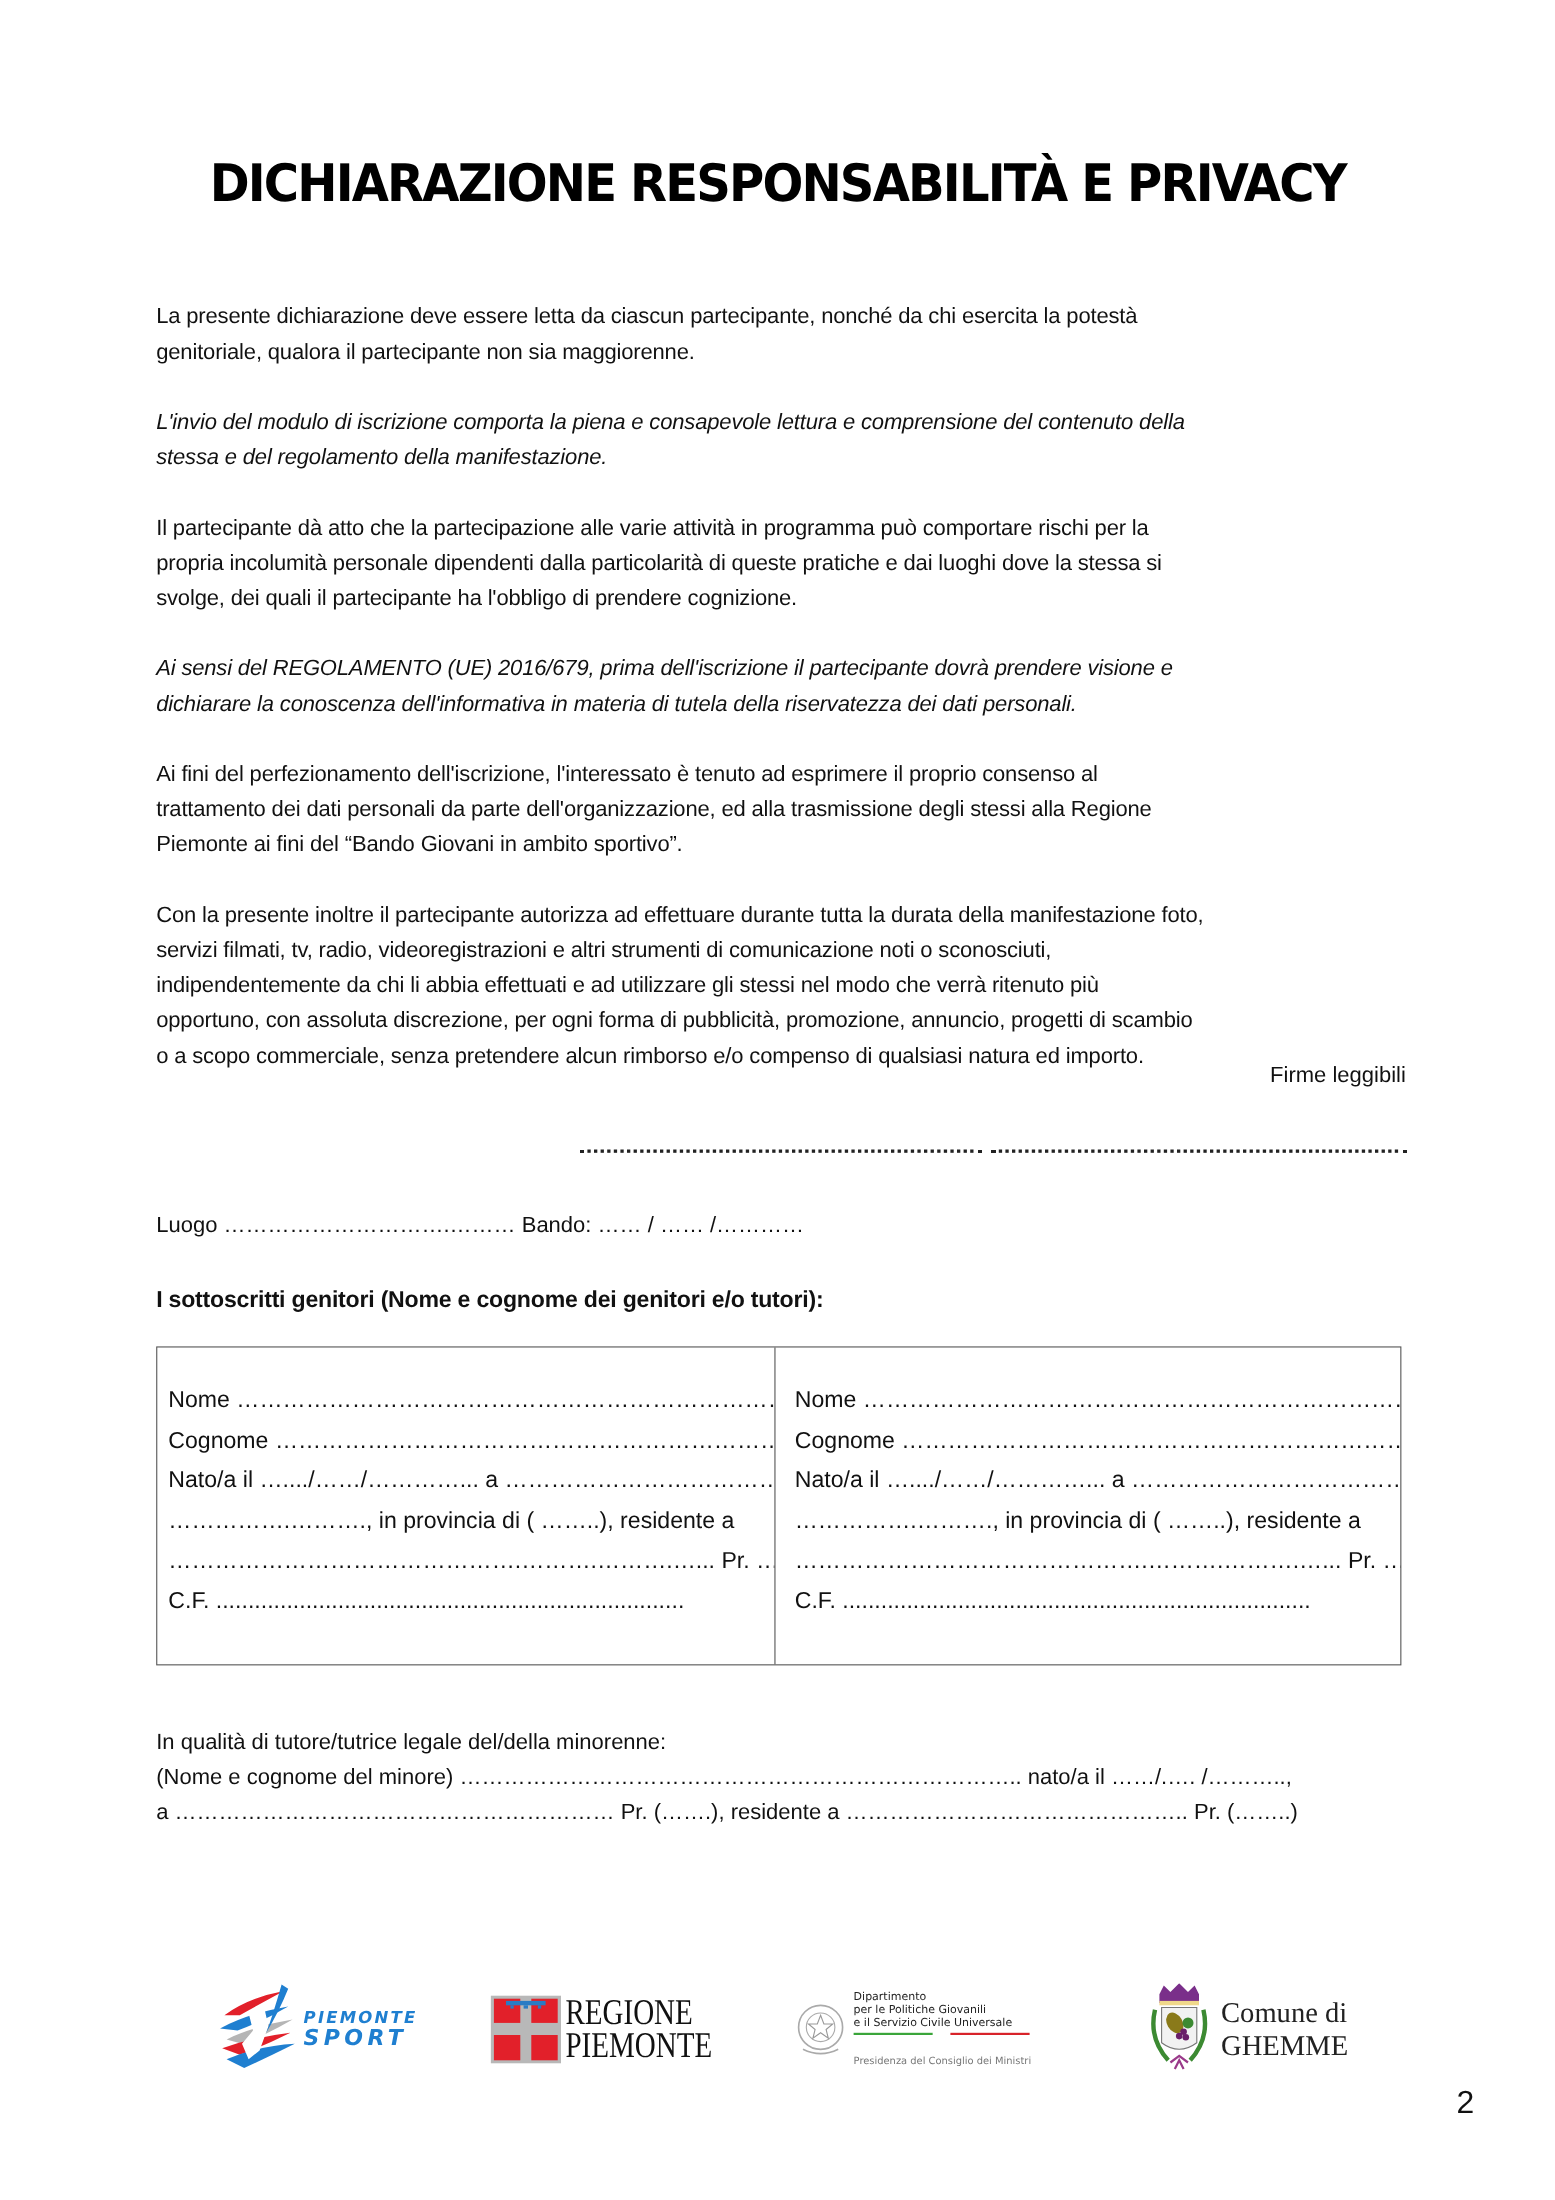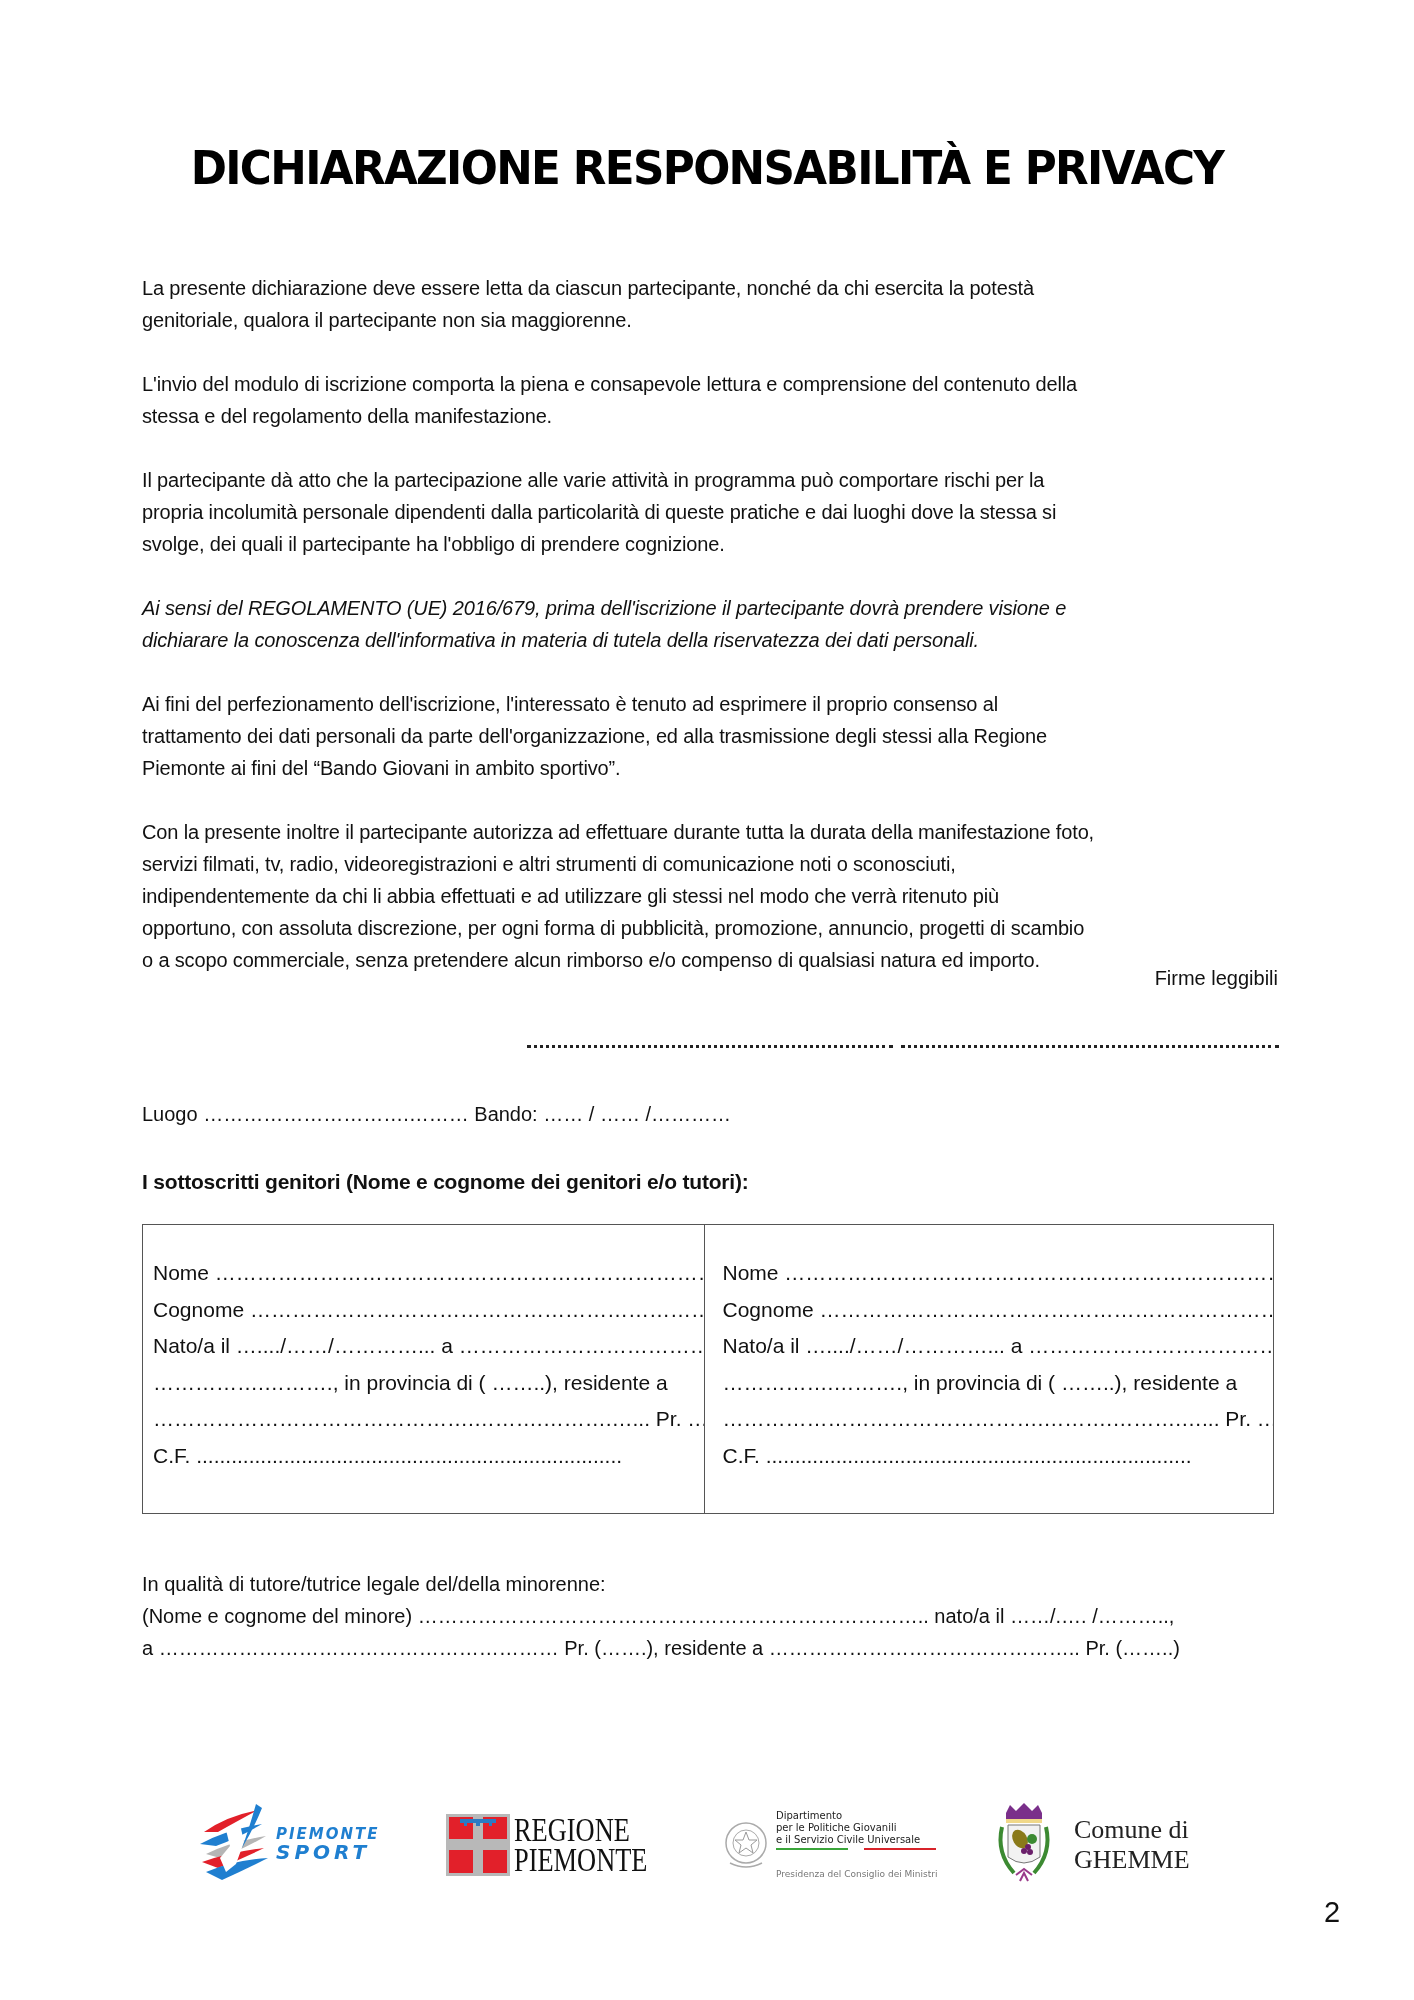--- a/index.html
+++ b/index.html
@@ -172,7 +172,7 @@
   <span class="line">genitoriale, qualora il partecipante non sia maggiorenne.</span>
 </div>
 
-<div class="para" style="top:328px;">
+<div class="para" style="top:328px;font-style:italic;">
   <span class="line">L'invio del modulo di iscrizione comporta la piena e consapevole lettura e comprensione del contenuto della</span>
   <span class="line">stessa e del regolamento della manifestazione.</span>
 </div>

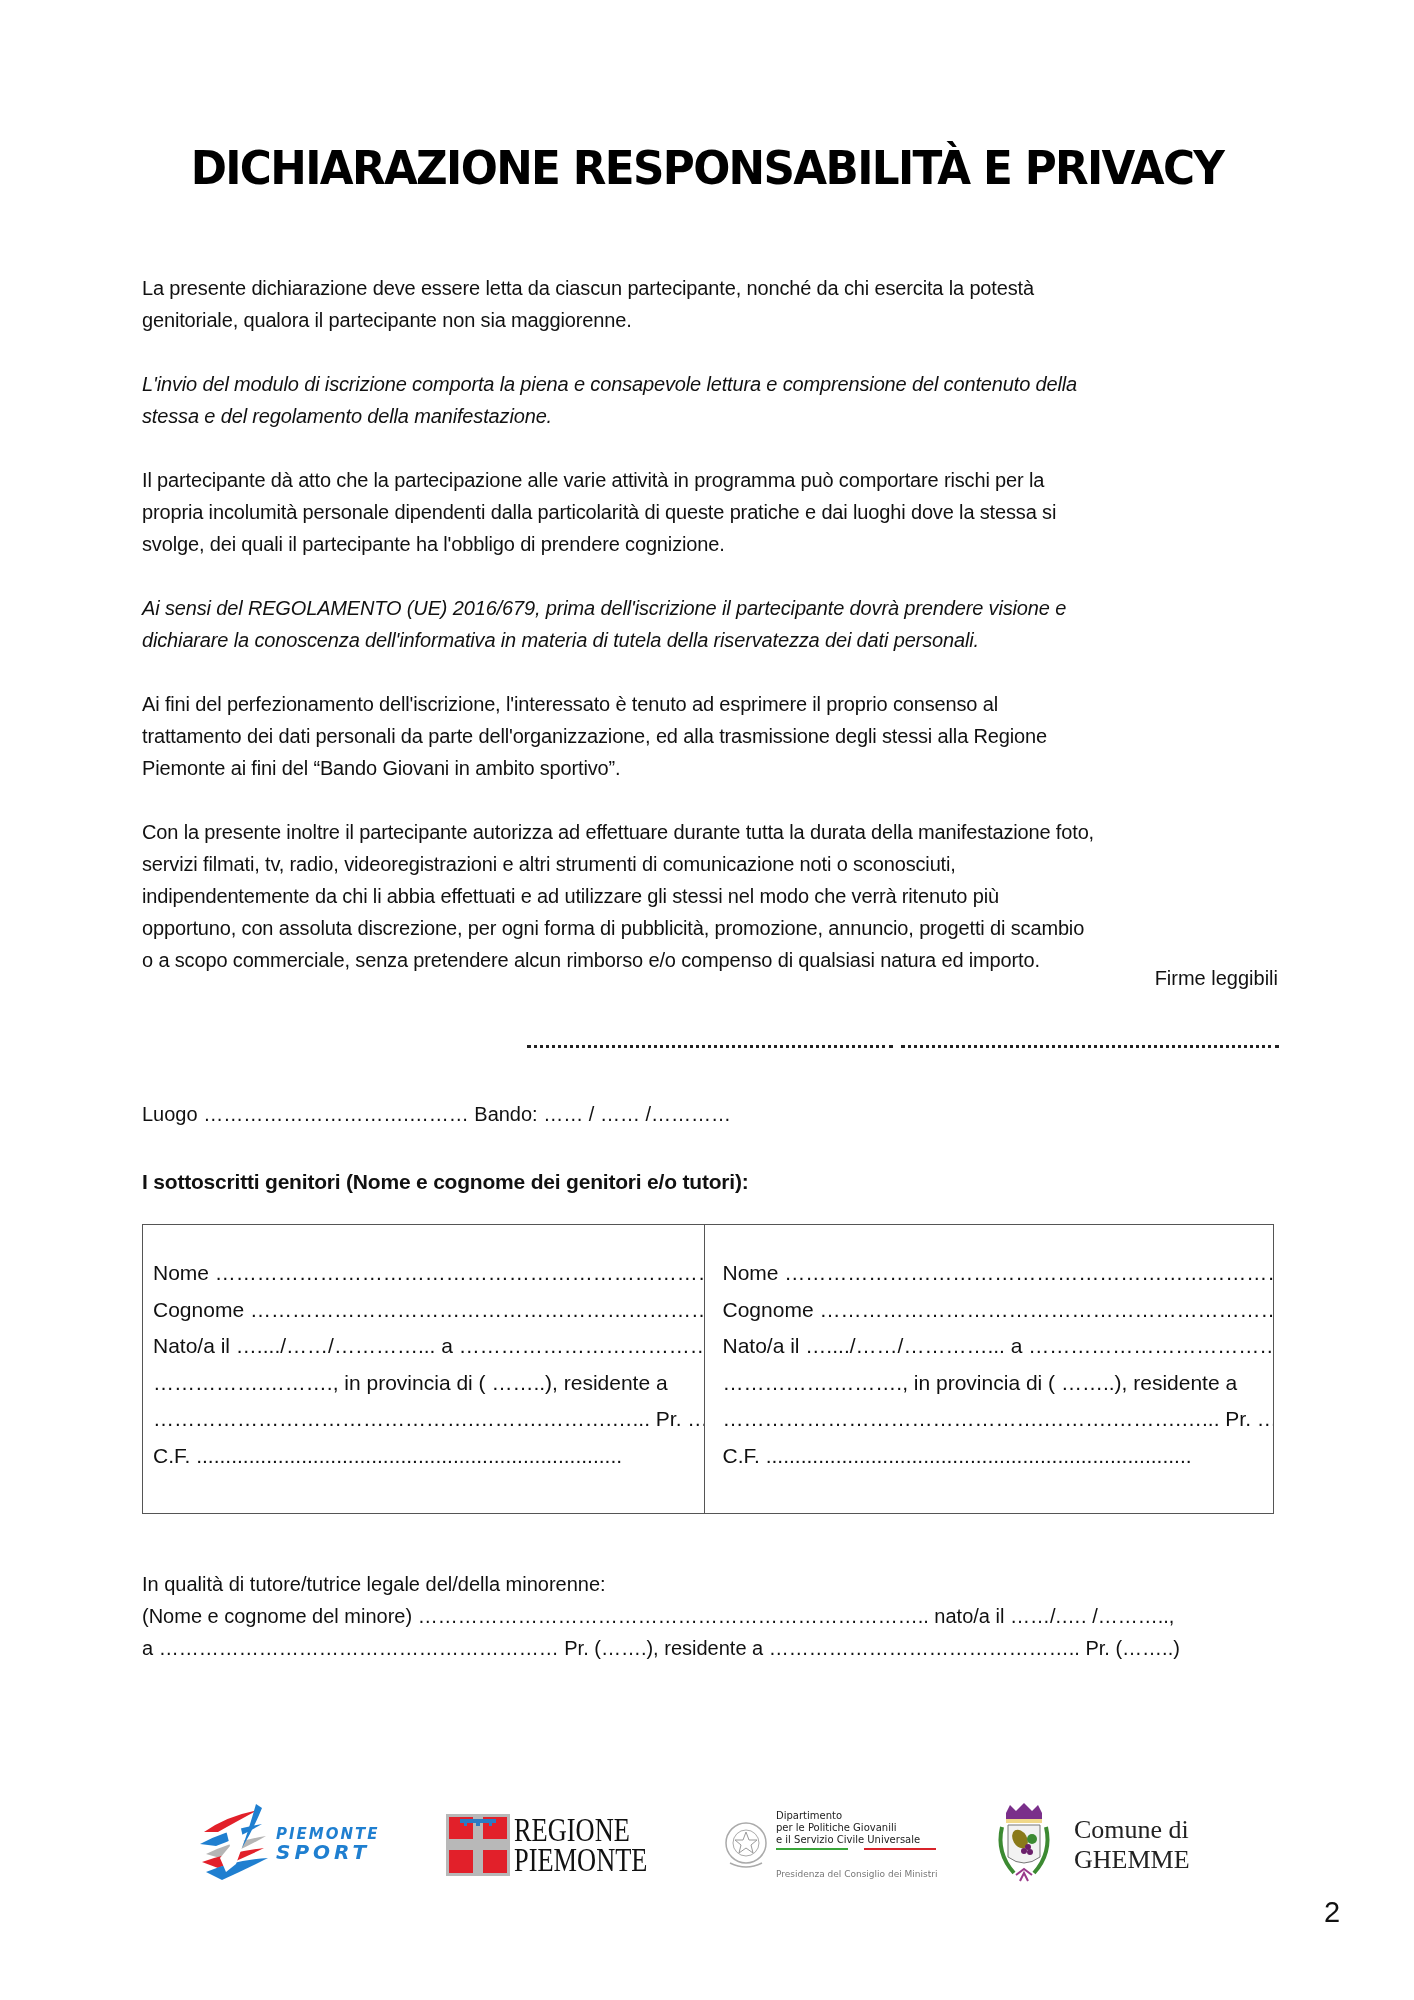--- a/index.html
+++ b/index.html
@@ -144,7 +144,7 @@
     .dip-bar .w { background: #fff; width: 10%; }
     .dip-bar .r { background: #d8232a; width: 45%; }
     .dip-sub { color: #777; font-size: 9px; margin-top: 18px; }
-    .logo-gh { left: 992px; gap: 12px; }
+    .logo-gh { left: 1040px; }
     .gh-text {
       font-family: "Liberation Serif", serif;
       font-size: 26px;

